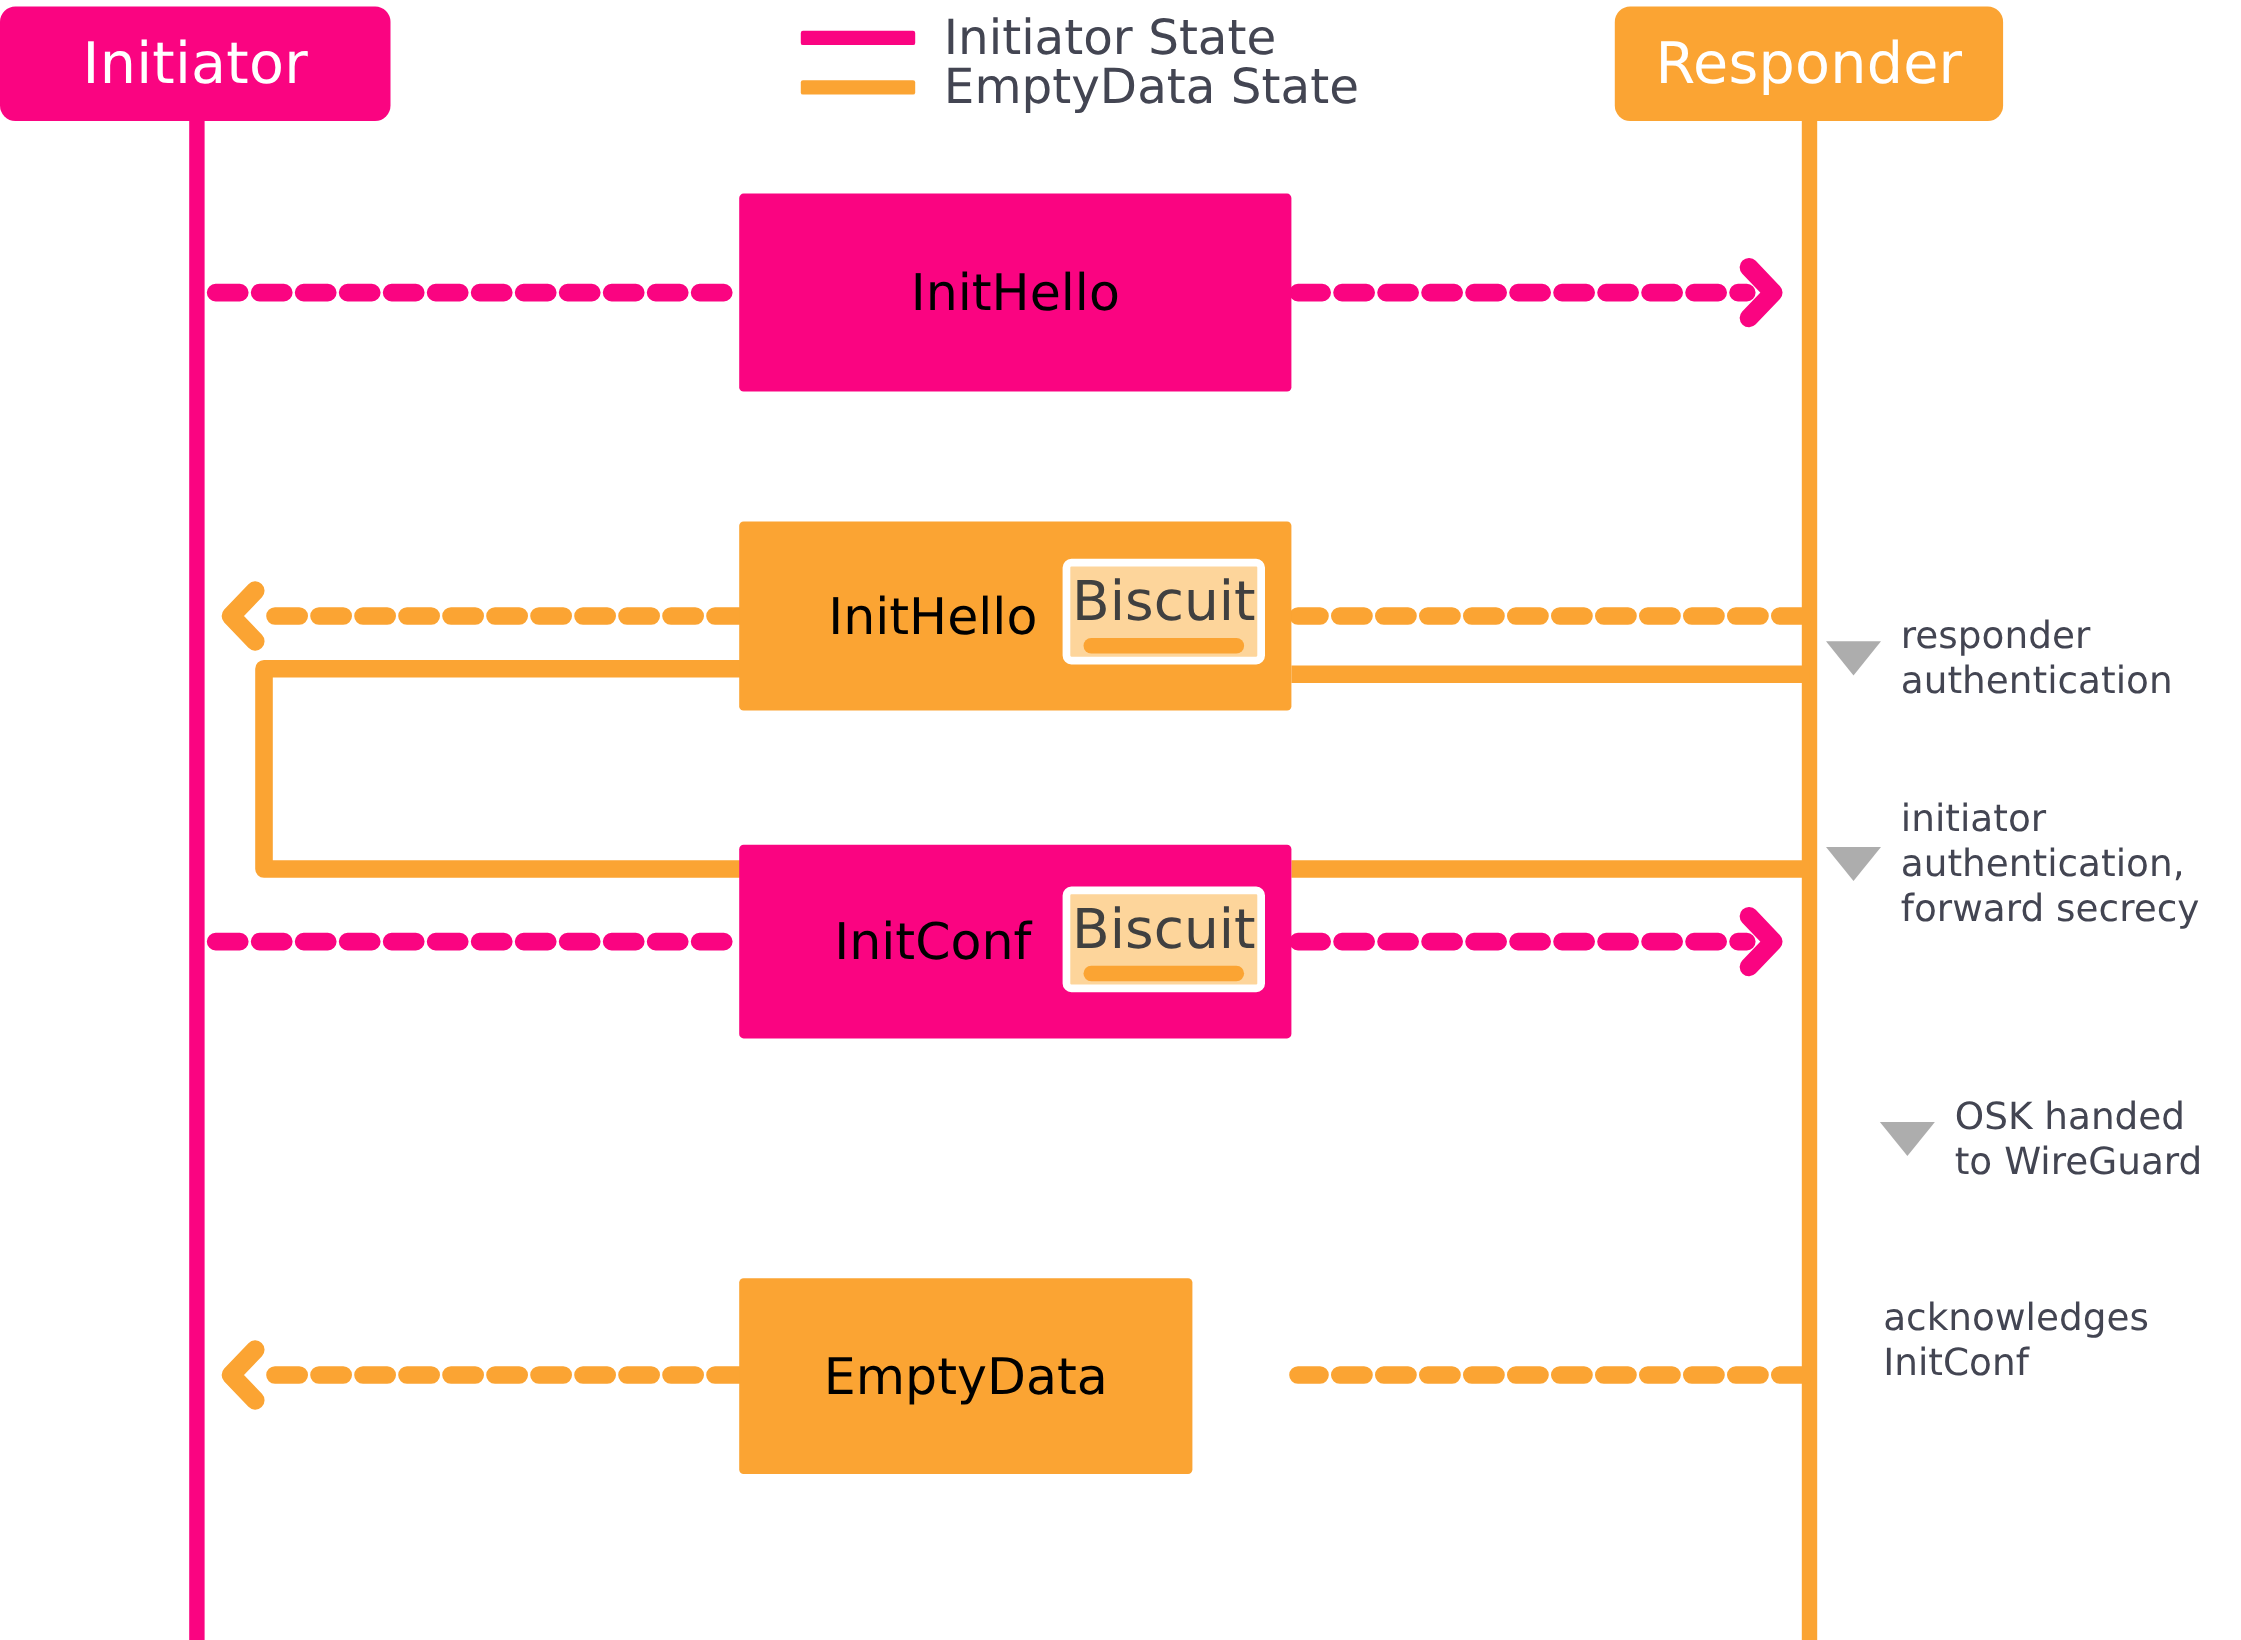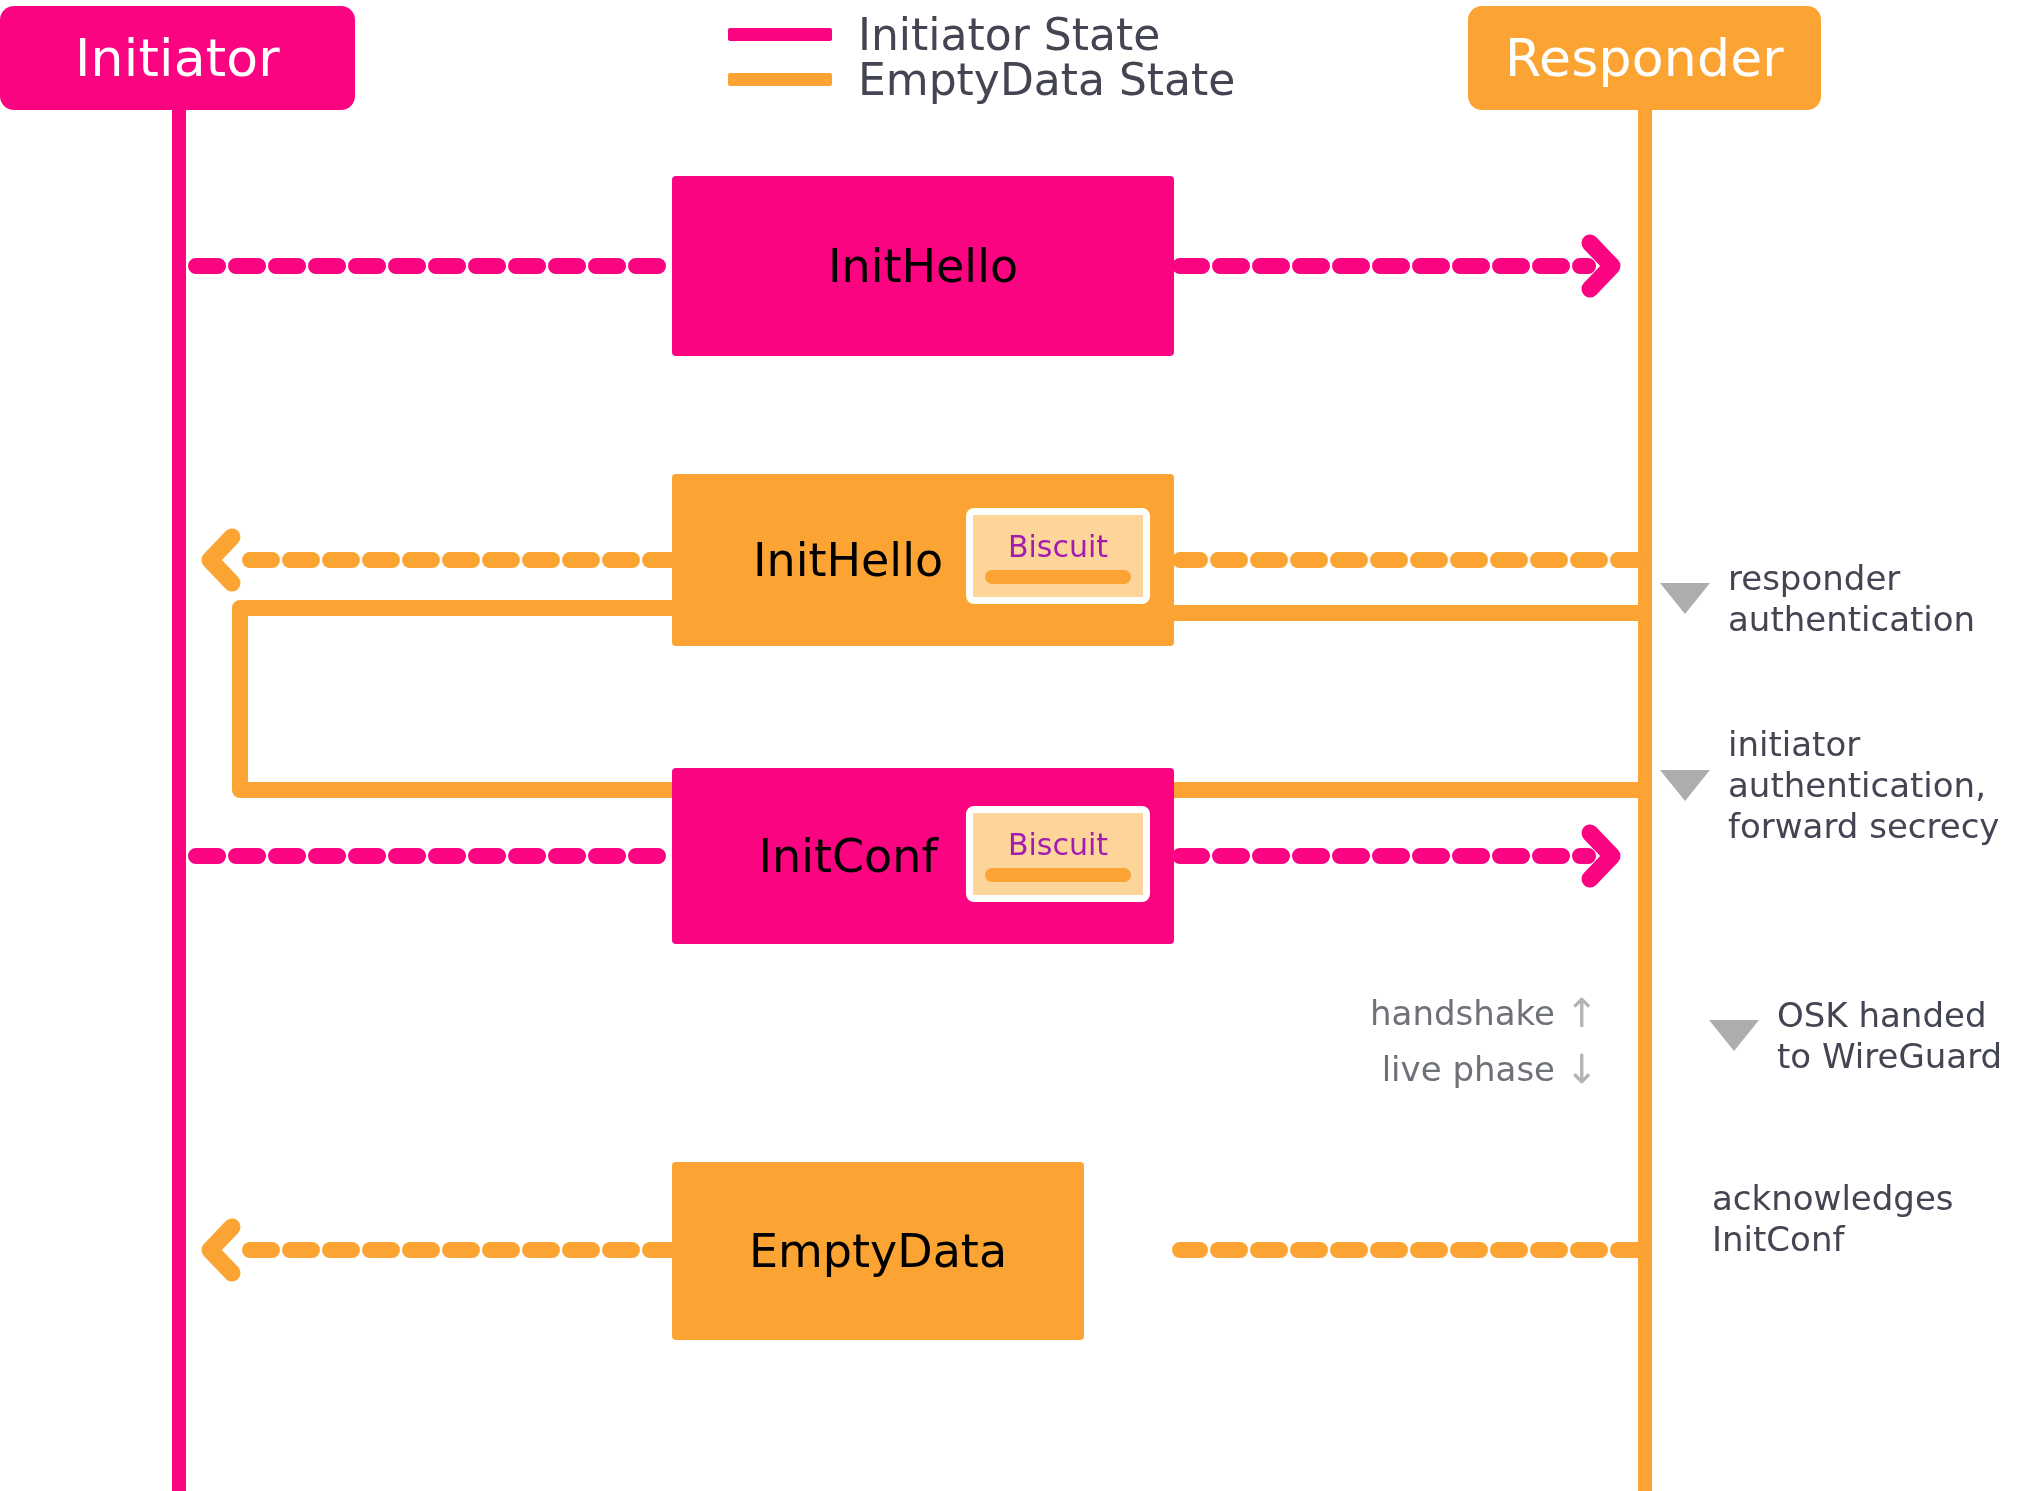--- a/index.html
+++ b/index.html
@@ -77,8 +77,8 @@
   #msg-resphello .biscuit { right: 24px; top: 34px; }
   #msg-initconf  .biscuit { right: 24px; top: 38px; }
   .biscuit-label {
-    font-size: 30px;
-    color: #a21caf;
+    font-size: 50px;
+    color: #404040;
     line-height: 1;
   }
   .biscuit-bar {

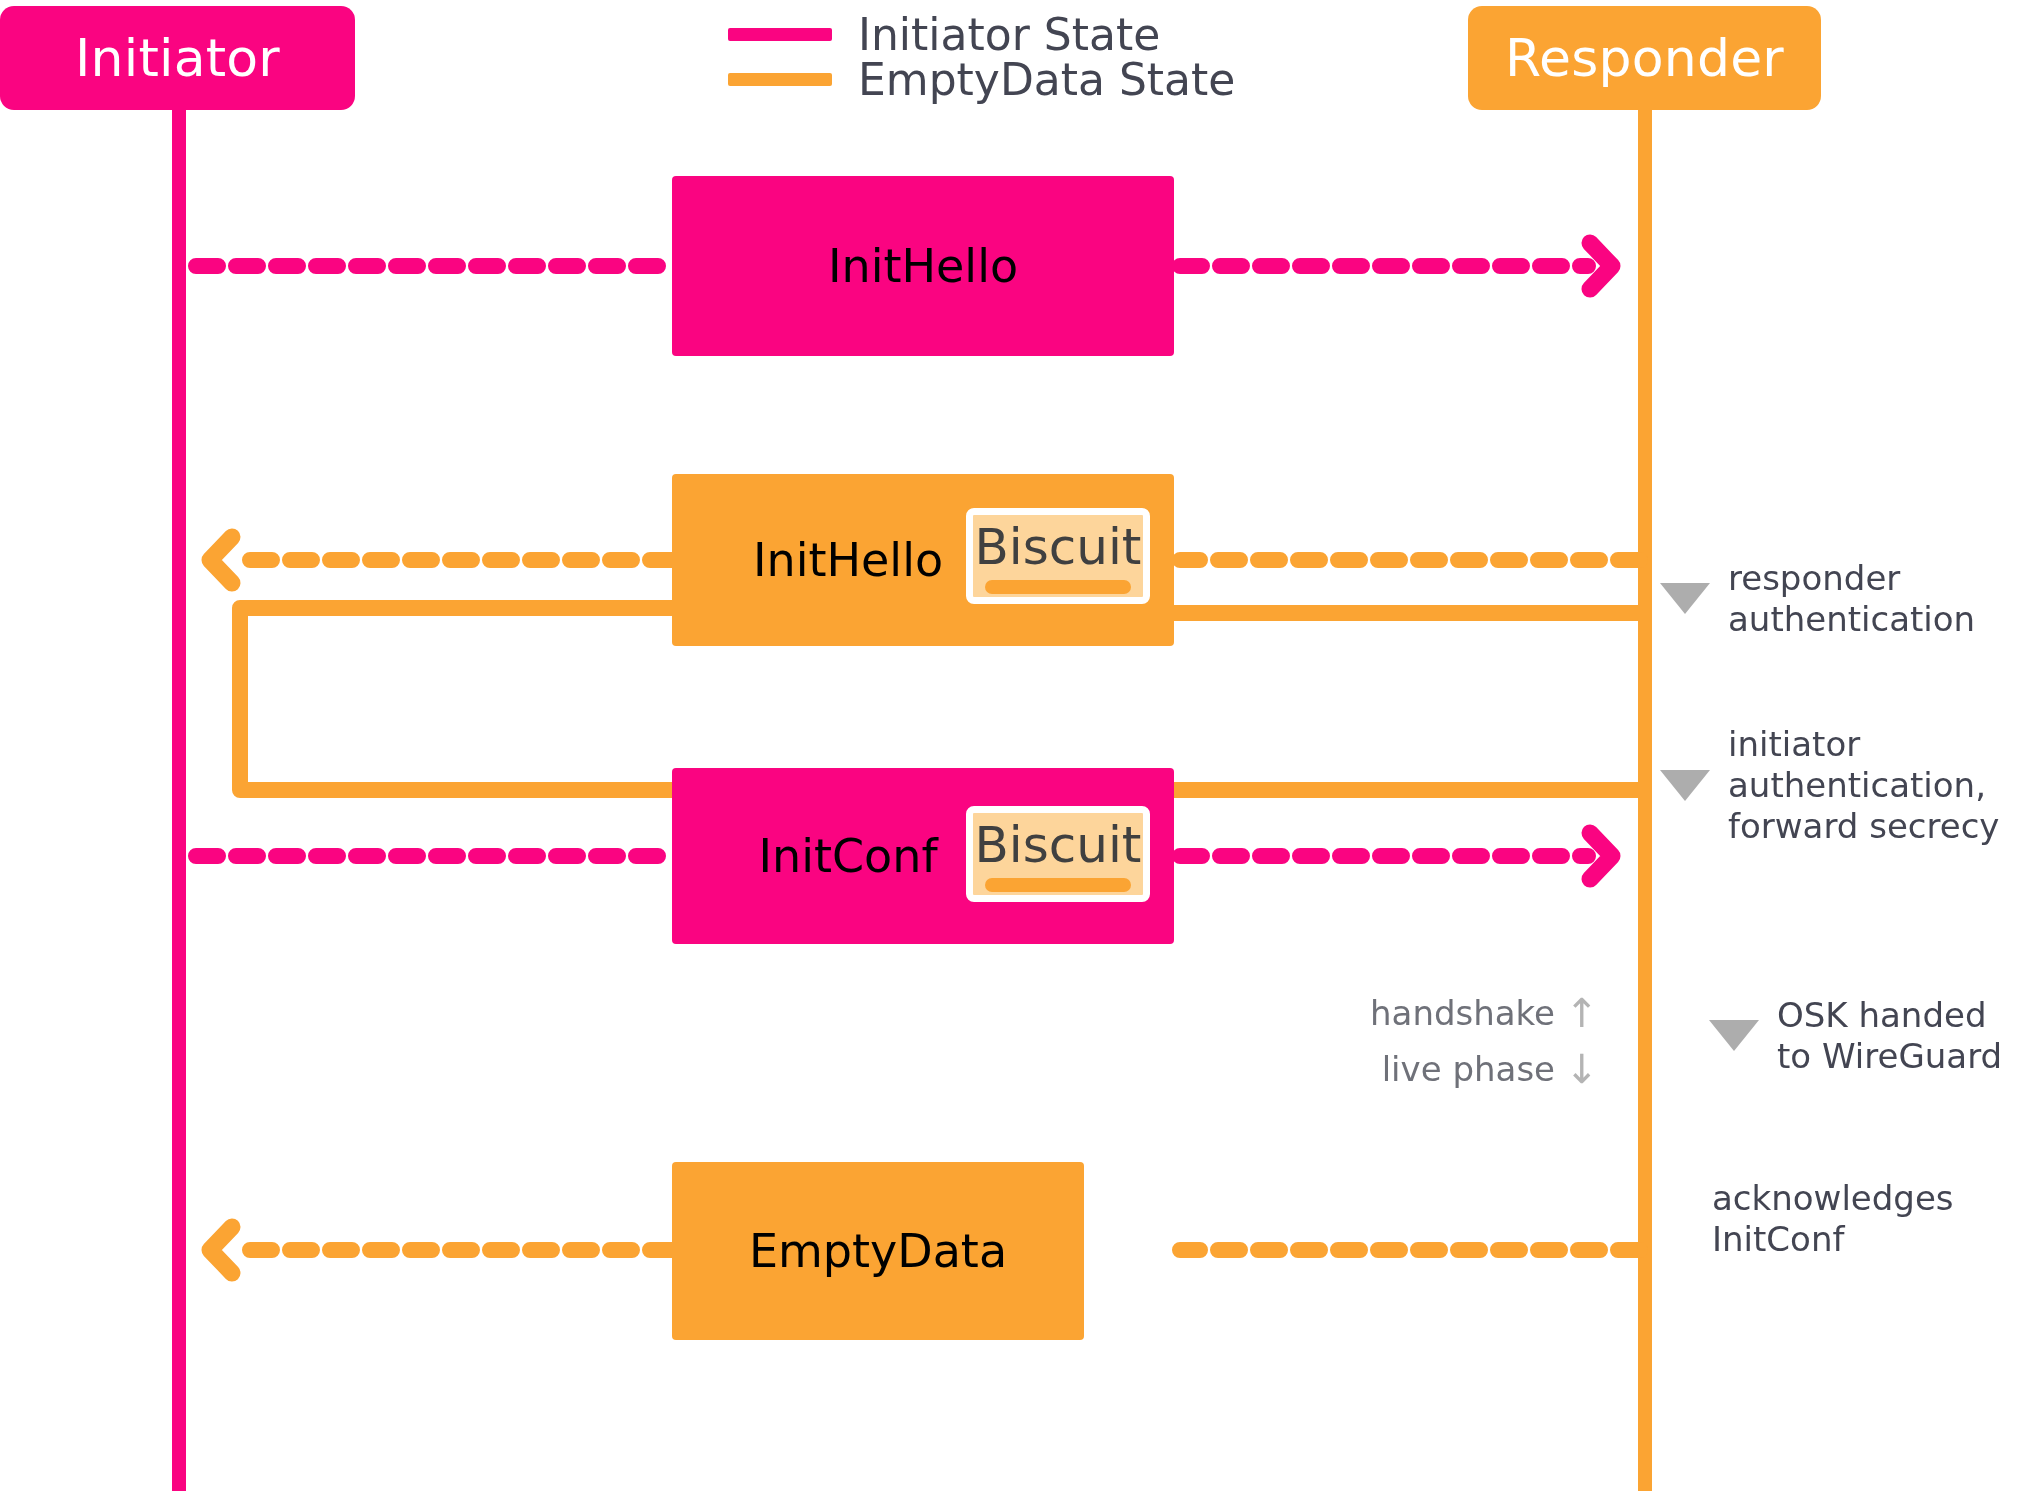--- a/index.html
+++ b/index.html
@@ -237,16 +237,6 @@
     <span class="msg-label">EmptyData</span>
   </div>
 
-  <div id="phase-block">
-    <div class="phase-row">
-      <span class="phase-label">handshake</span>
-      <span class="phase-arrow">↑</span>
-    </div>
-    <div class="phase-row">
-      <span class="phase-label">live phase</span>
-      <span class="phase-arrow">↓</span>
-    </div>
-  </div>
 
   <div class="annotation" id="anno-responder-auth">
     <span class="anno-marker"></span>

